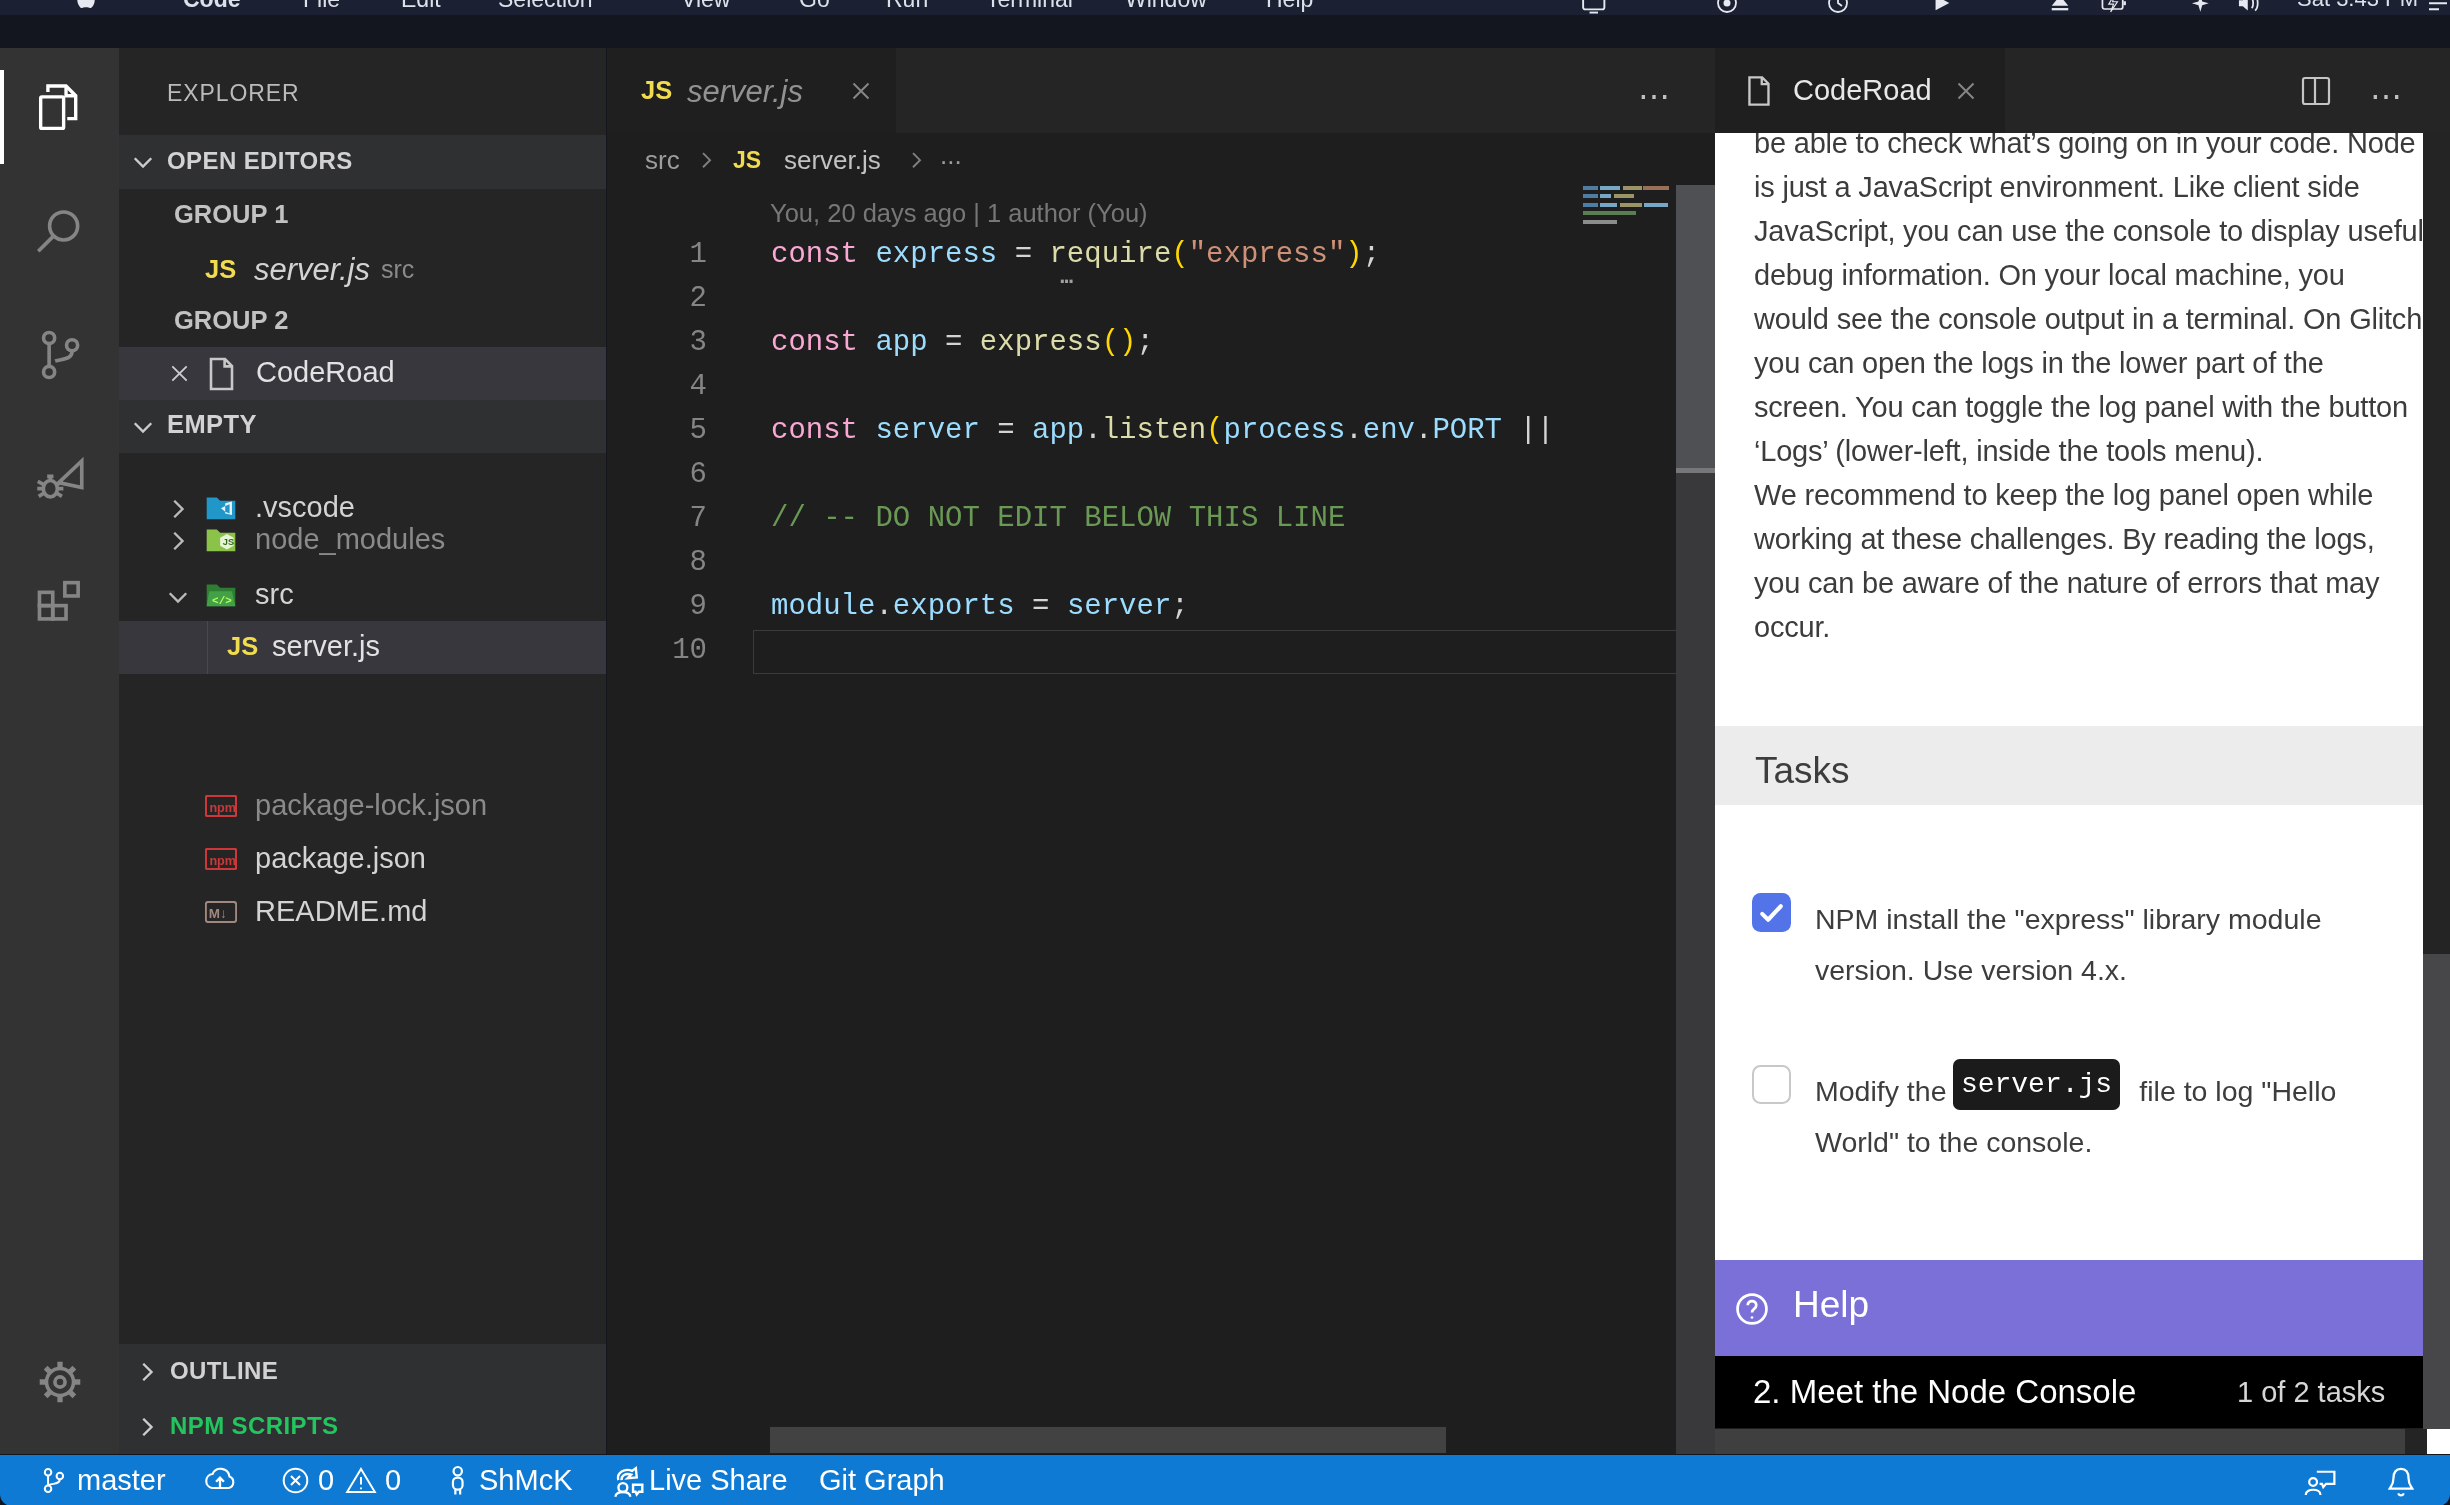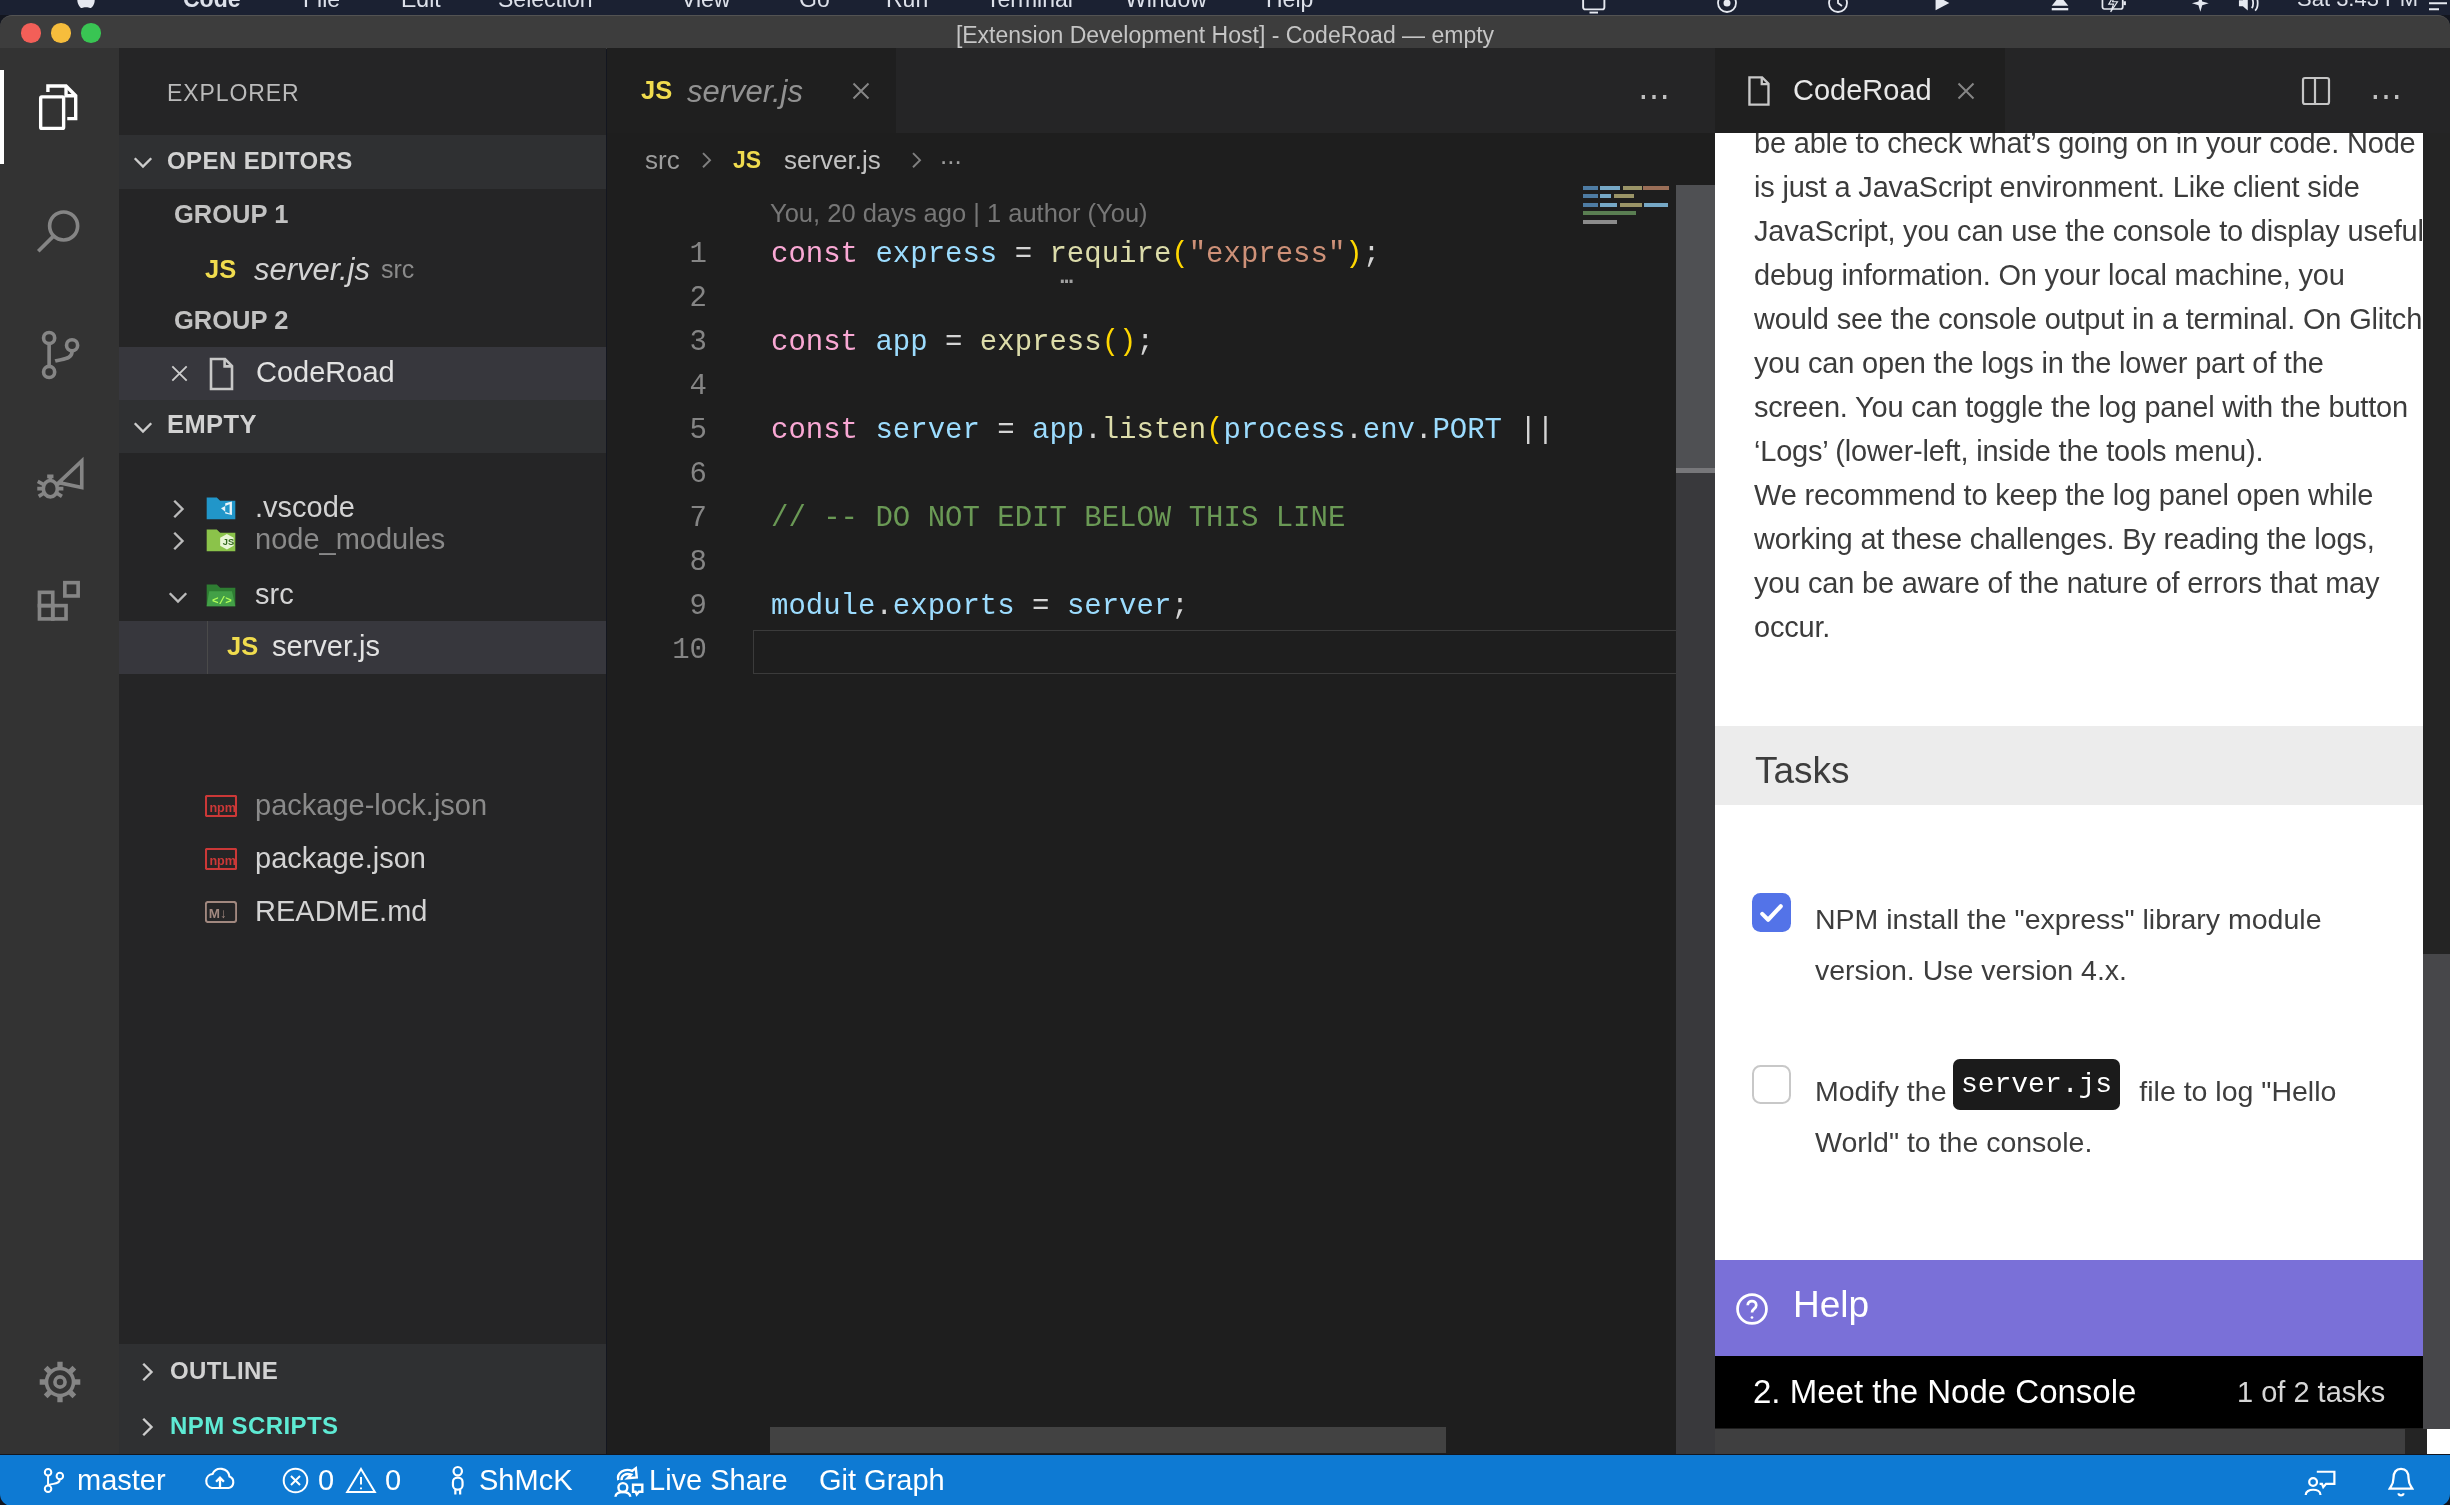--- a/index.html
+++ b/index.html
@@ -92,12 +92,6 @@
         <path d="M3 4 L21 4 M3 10 L21 10 M3 16 L13 16"></path>
       </svg>
   </div>
-  <div class="abs" id="titlebar">
-    <div class="tl" style="left:21px;background:#f35f58;"></div>
-    <div class="tl" style="left:51px;background:#f6bd3c;"></div>
-    <div class="tl" style="left:81px;background:#39c553;"></div>
-    <div class="title">[Extension Development Host] - CodeRoad — empty</div>
-  </div>
   <div class="abs" id="activitybar">
     <div class="abs" style="left:0;top:22px;width:4.3px;height:94px;background:#ffffff;"></div>
 

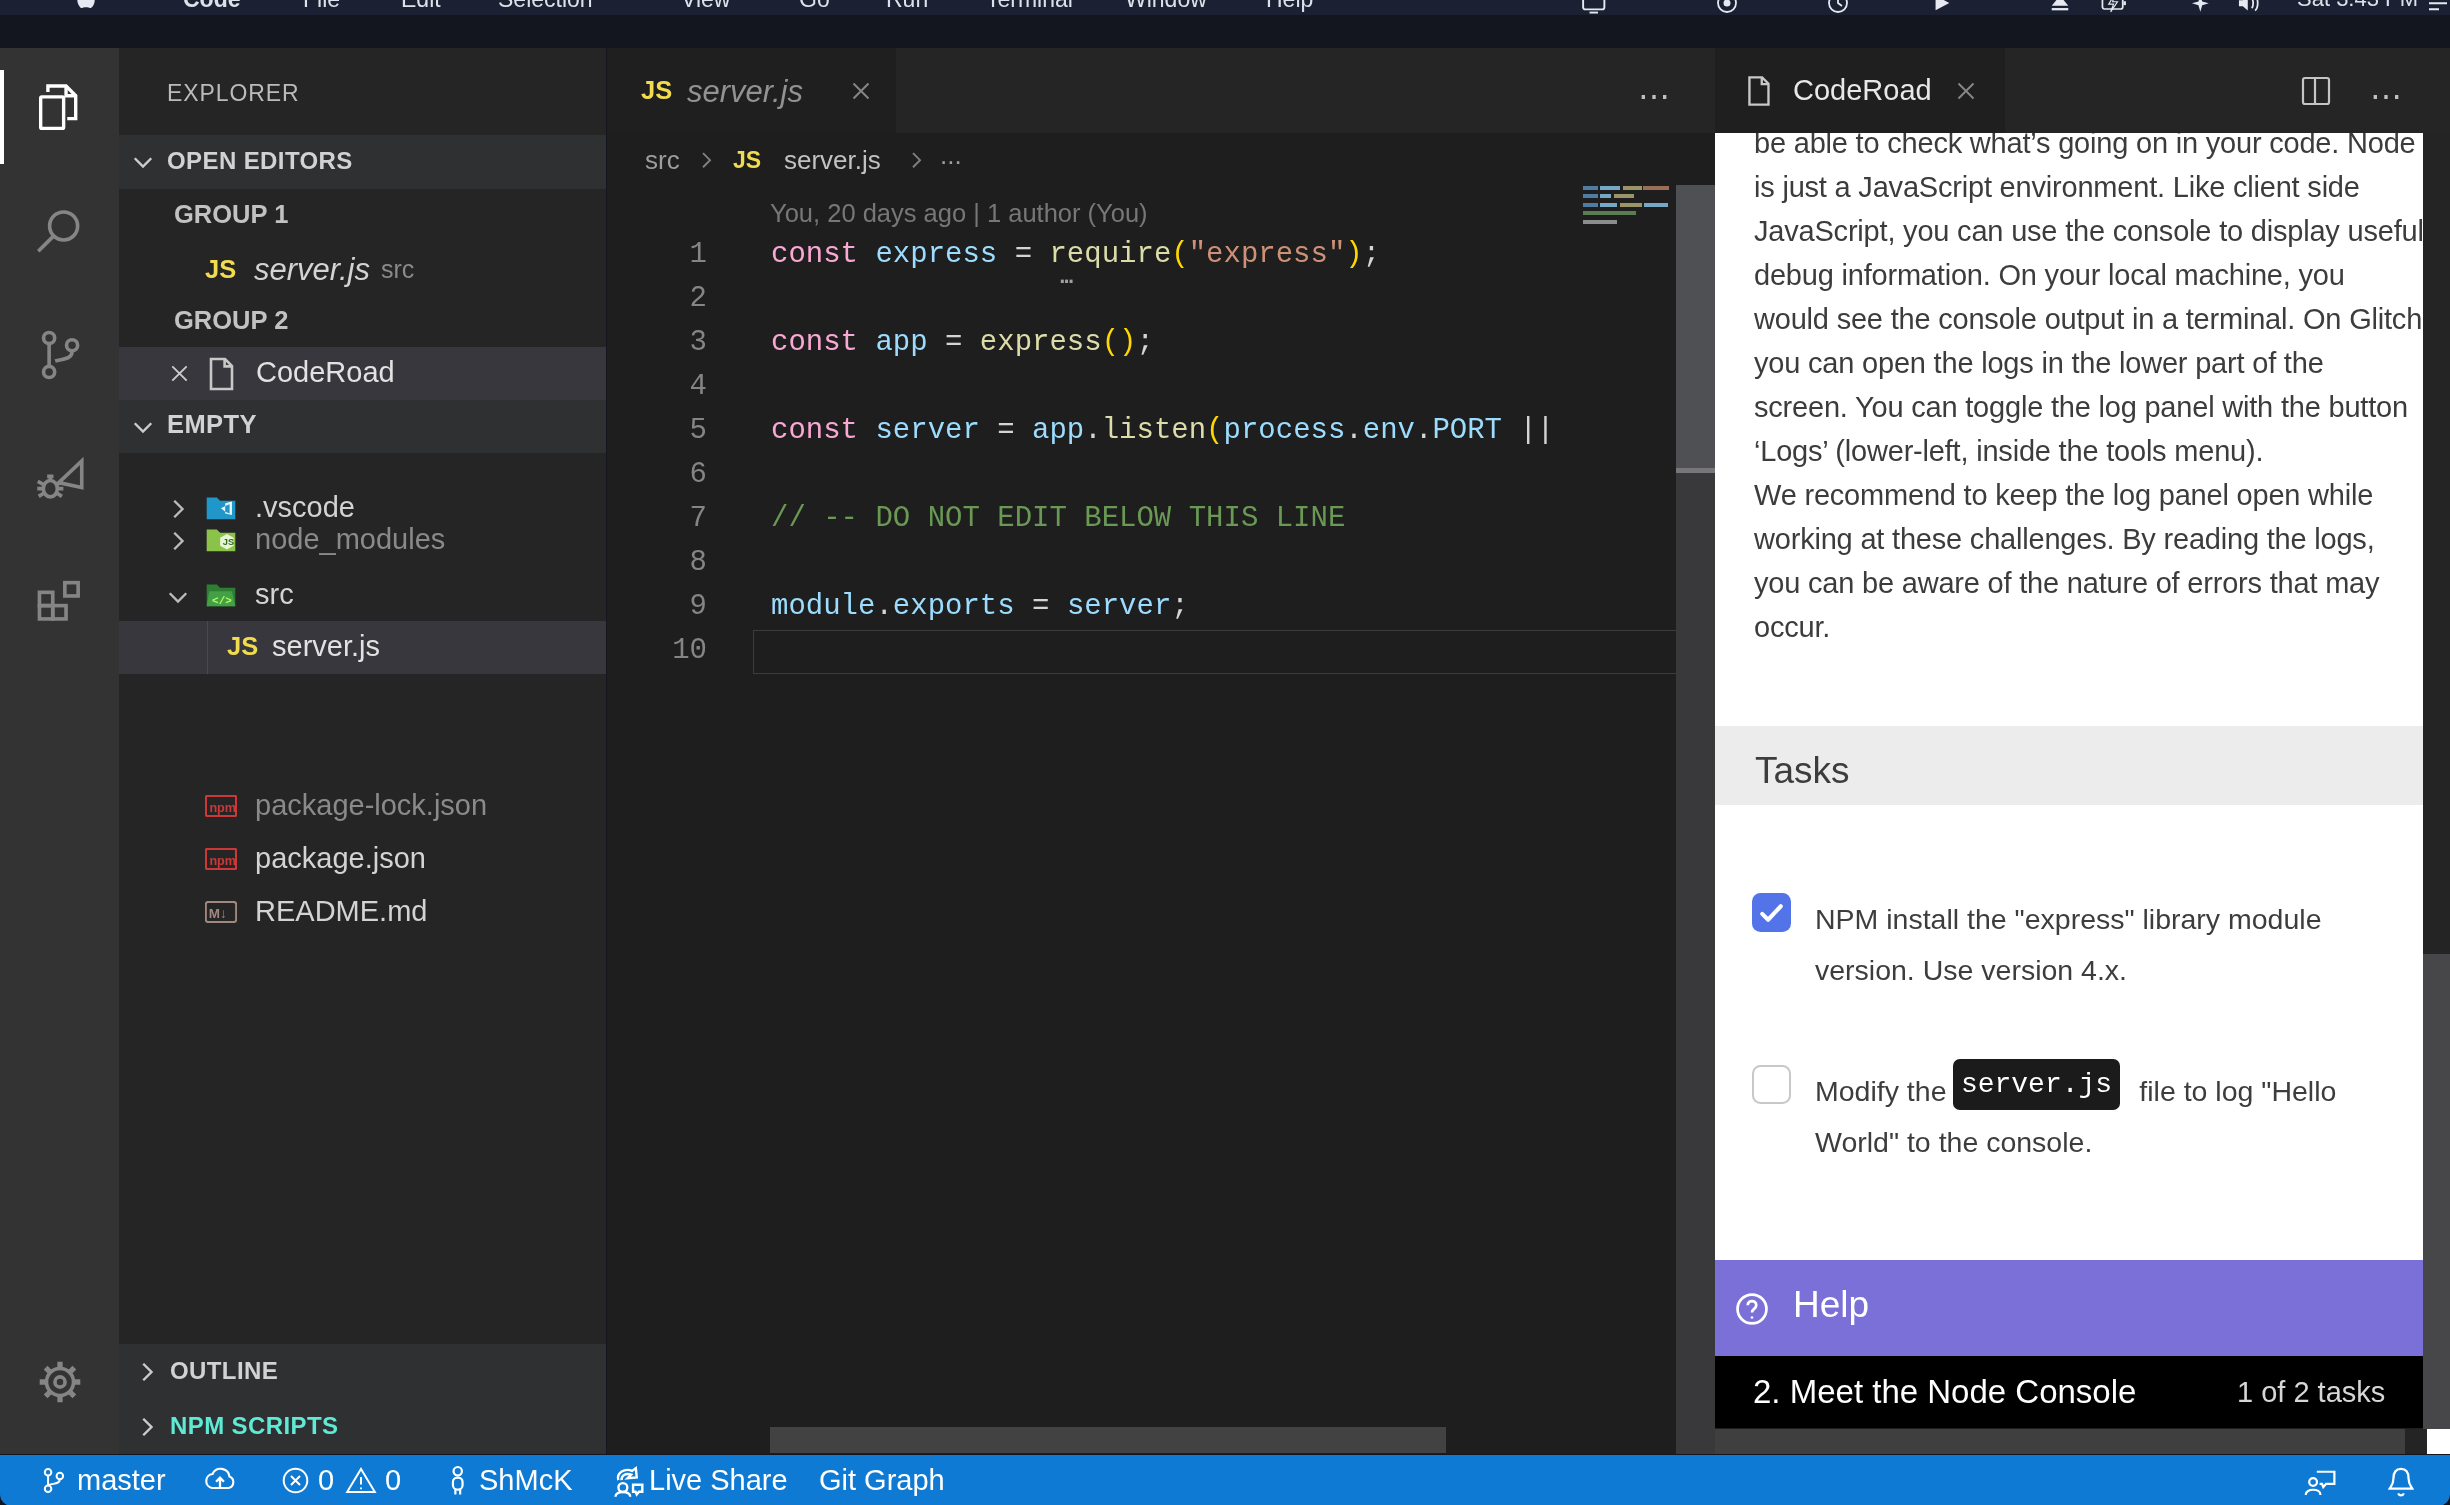--- a/index.html
+++ b/index.html
@@ -242,7 +242,7 @@
       <svg class="chev" style="left:16px;top:16px;" viewBox="0 0 16 16" fill="none" stroke="#cccccc" stroke-width="1.6">
           <path d="M5.5 2.5 L11 8 L5.5 13.5"></path>
         </svg>
-      <div class="abs" style="left:51px;top:12.8px;font-size:24px;font-weight:bold;color:#5eead4;letter-spacing:0.4px;">NPM SCRIPTS</div>
+      <div class="abs" style="left:51px;top:12.8px;font-size:24px;font-weight:bold;color:#22c55e;letter-spacing:0.4px;">NPM SCRIPTS</div>
     </div>
   </div>
   <div class="abs" id="editor1">

